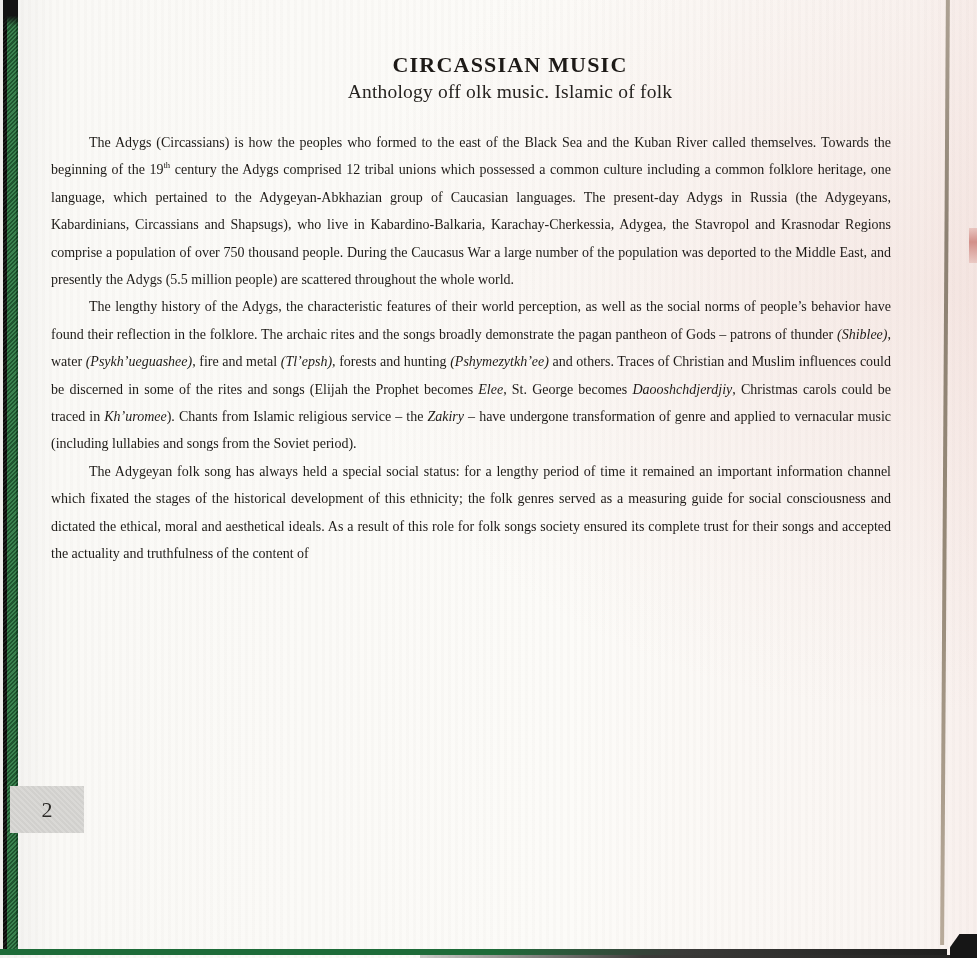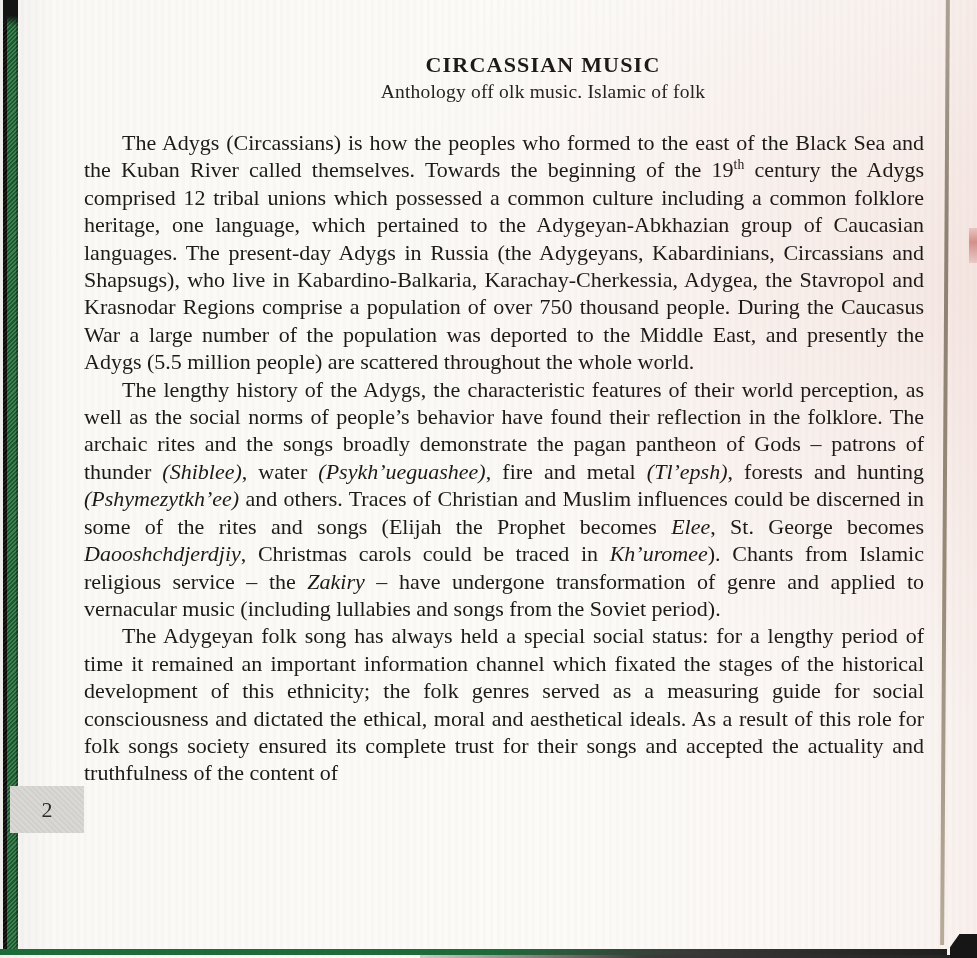--- a/index.html
+++ b/index.html
@@ -54,7 +54,7 @@
   }
   
   .content{
-    position:absolute;left:84px;top:52px;width:840px;
+    position:absolute;left:51px;top:52px;width:840px;
     color:#201d1a;
   }
   .heading{ margin-left:78px; text-align:center; }

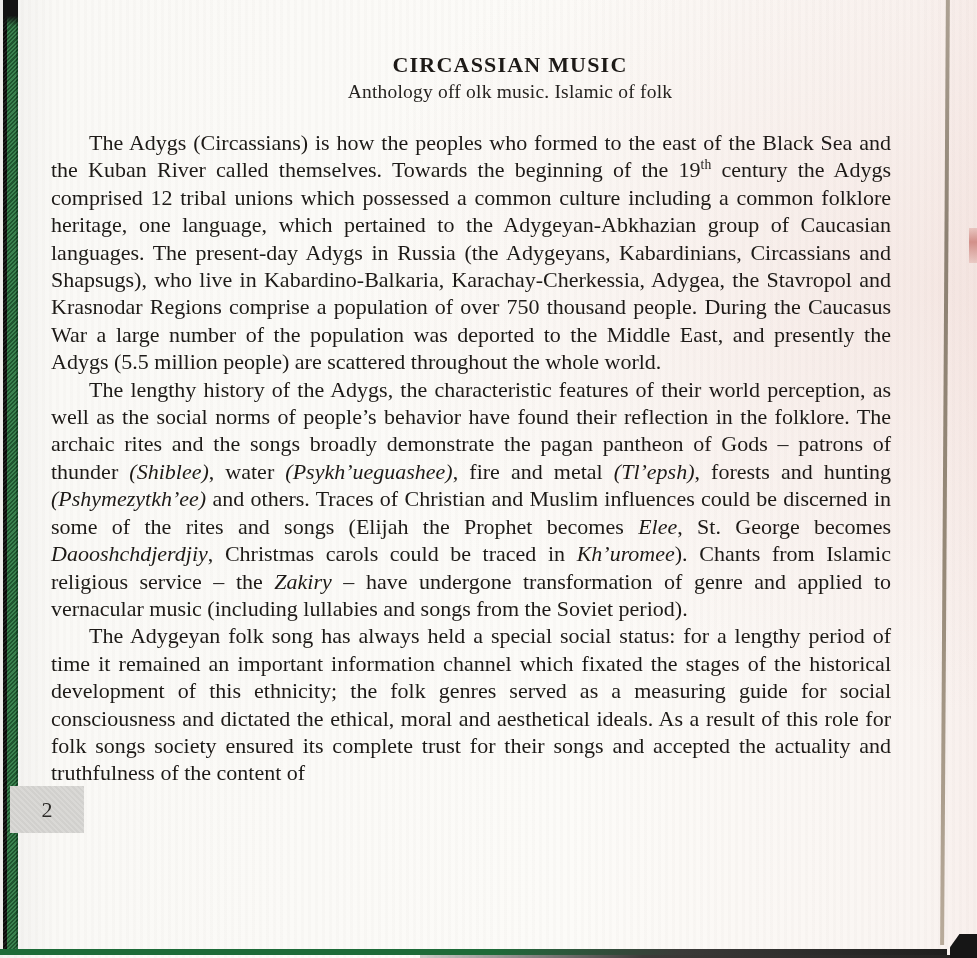--- a/index.html
+++ b/index.html
@@ -67,7 +67,7 @@
   }
   .body-text{
     margin-top:26px;
-    font-size:22px;line-height:27.4px;
+    font-size:14px;line-height:27.4px;
     text-align:justify;text-justify:inter-word;
     color:#1d1a17;
   }

